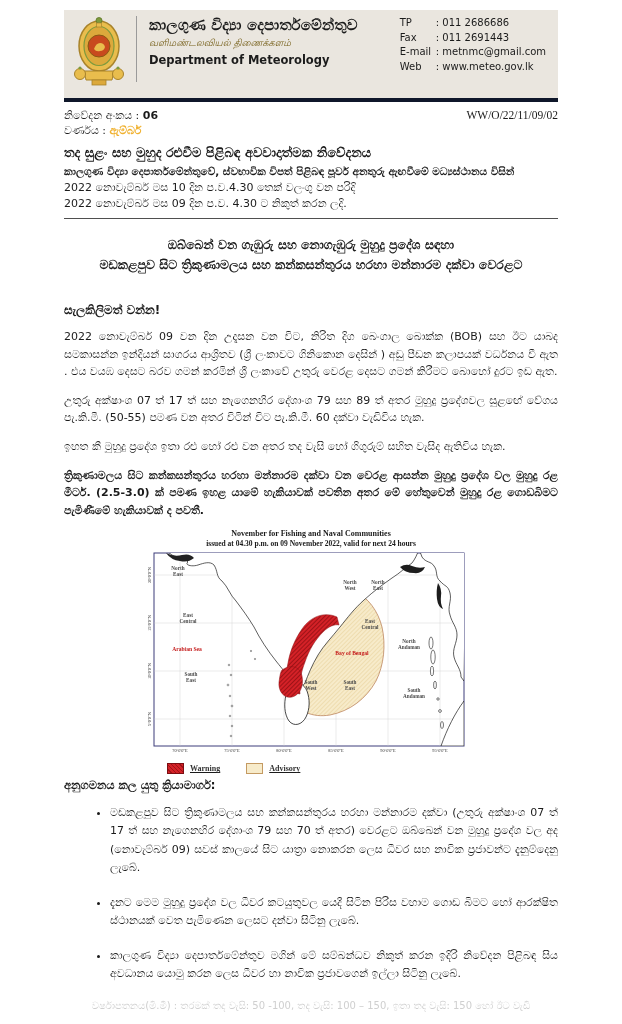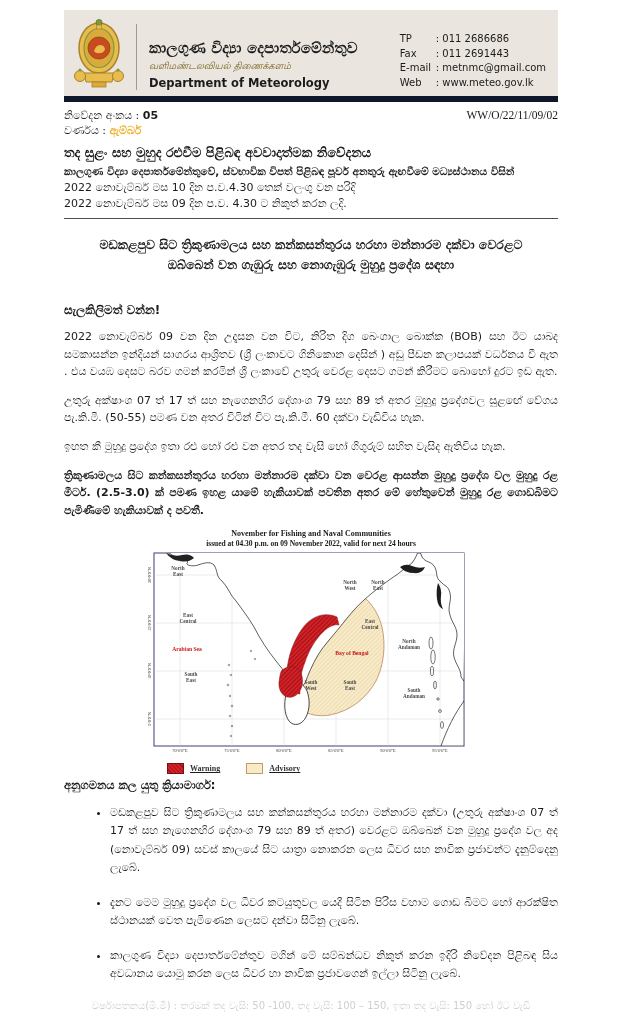--- a/index.html
+++ b/index.html
@@ -9,7 +9,7 @@
   .content { padding:10px 64px 0 64px; }
 
   
-  .header-band { display:flex; align-items:flex-end; background:#eae6df; border-bottom:6px solid #0f172a; height:92px; padding:6px 10px 6px 8px; }
+  .header-band { display:flex; align-items:flex-start; background:#eae6df; border-bottom:4px solid #0f172a; height:92px; padding:6px 10px 6px 8px; }
   .emblem { width:54px; height:72px; flex:0 0 auto; }
   .hdr-divider { width:1px; height:66px; background:#9a9a9a; margin:0 12px 0 10px; }
   .dept-titles { flex:1 1 auto; }

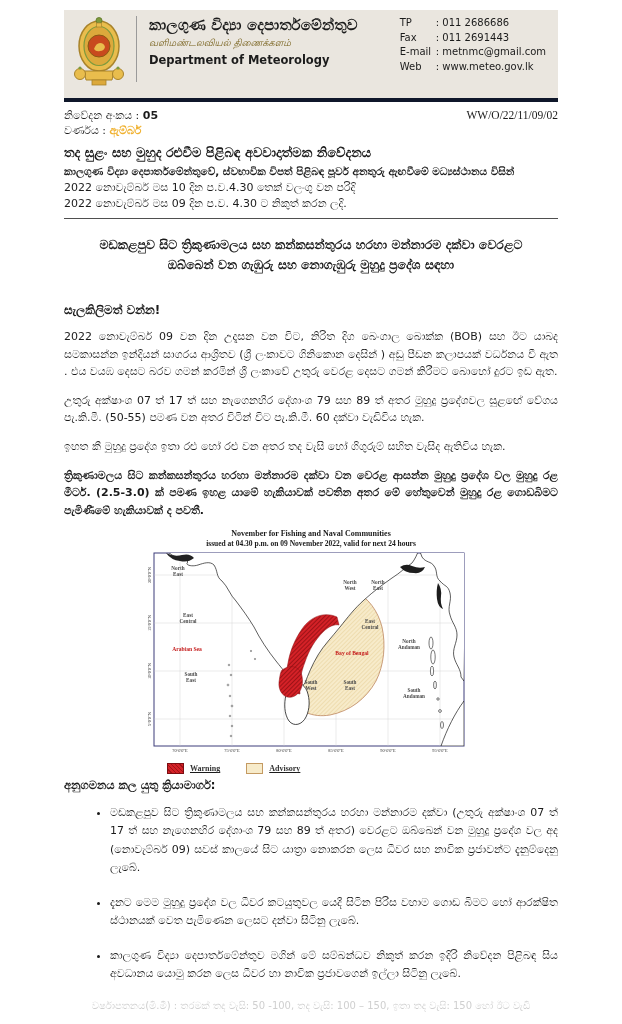--- a/index.html
+++ b/index.html
@@ -116,7 +116,7 @@
       <div class="meta-row1">
         <div>
           <span>නිවේදන අංකය :</span>
-          <span class="notice-no">05</span>
+          <span class="notice-no">06</span>
         </div>
         <div class="ref-no">WW/O/22/11/09/02</div>
       </div>

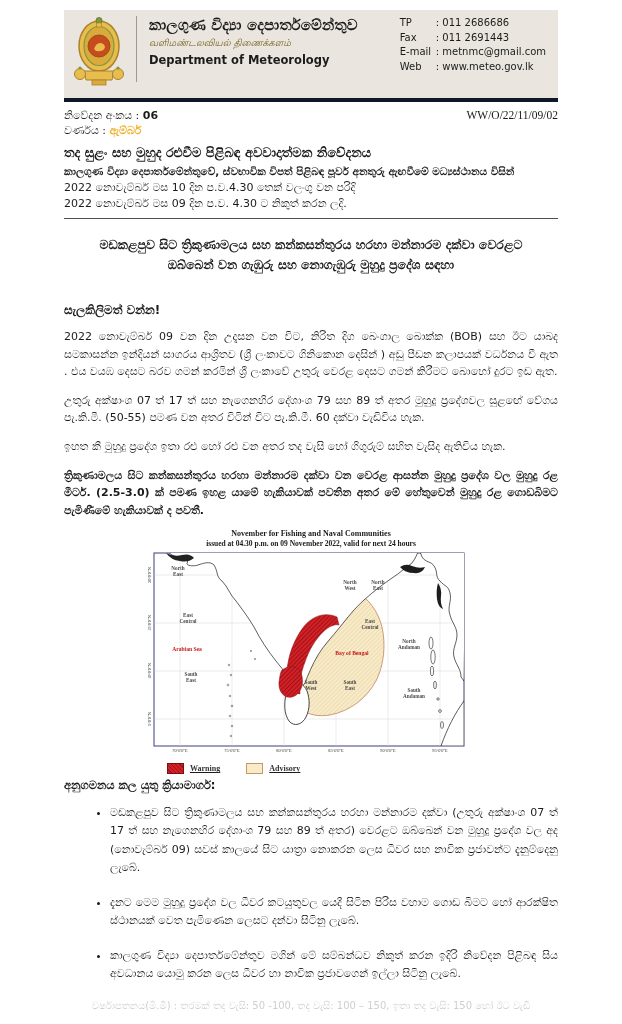--- a/index.html
+++ b/index.html
@@ -133,8 +133,8 @@
     <hr class="rule">
 
     <div class="region-heading">
+      <div>ඔබ්බෙන් වන ගැඹුරු සහ නොගැඹුරු මුහුදු ප්‍රදේශ සඳහා</div>
       <div>මඩකළපුව සිට ත්‍රිකුණාමලය සහ කන්කසන්තුරය හරහා මන්නාරම දක්වා වෙරළට</div>
-      <div>ඔබ්බෙන් වන ගැඹුරු සහ නොගැඹුරු මුහුදු ප්‍රදේශ සඳහා</div>
     </div>
 
     <div class="attention">සැලකිලිමත් වන්න!</div>

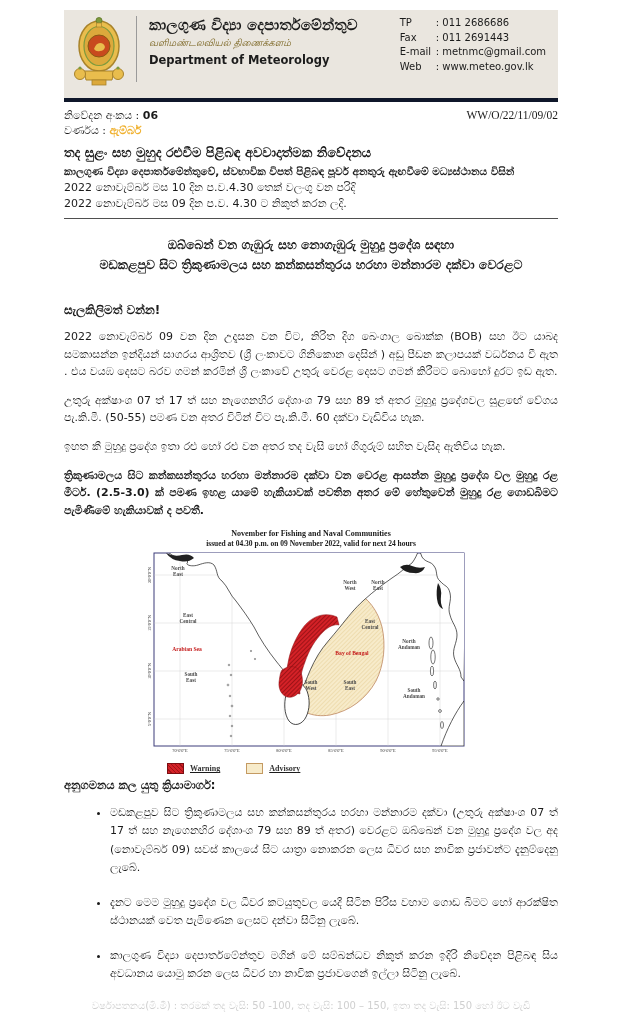--- a/index.html
+++ b/index.html
@@ -289,7 +289,7 @@
 
     <div class="actions-heading">අනුගමනය කල යුතු ක්‍රියාමාර්ග:</div>
     <ul class="bullets">
-      <li>මඩකළපුව සිට ත්‍රිකුණාමලය සහ කන්කසන්තුරය හරහා මන්නාරම දක්වා (උතුරු අක්ෂාංශ 07 ත් 17 ත් සහ නැගෙනහිර දේශාංශ 79 සහ 89 ත් අතර) වෙරළට ඔබ්බෙන් වන මුහුදු ප්‍රදේශ වල අද (නොවැම්බර් 09) සවස් කාලයේ සිට යාත්‍රා නොකරන ලෙස ධීවර සහ නාවික ප්‍රජාවන්ට දැනුම්දෙනු ලැබේ.</li>
+      <li>මඩකළපුව සිට ත්‍රිකුණාමලය සහ කන්කසන්තුරය හරහා මන්නාරම දක්වා (උතුරු අක්ෂාංශ 07 ත් 17 ත් සහ නැගෙනහිර දේශාංශ 79 සහ 70 ත් අතර) වෙරළට ඔබ්බෙන් වන මුහුදු ප්‍රදේශ වල අද (නොවැම්බර් 09) සවස් කාලයේ සිට යාත්‍රා නොකරන ලෙස ධීවර සහ නාවික ප්‍රජාවන්ට දැනුම්දෙනු ලැබේ.</li>
       <li>දැනට මෙම මුහුදු ප්‍රදේශ වල ධීවර කටයුතුවල යෙදී සිටින පිරිස වහාම ගොඩ බිමට හෝ ආරක්ෂිත ස්ථානයක් වෙත පැමිණෙන ලෙසට දන්වා සිටිනු ලැබේ.</li>
       <li>කාලගුණ විද්‍යා දෙපාර්තමේන්තුව මගින් මේ සම්බන්ධව නිකුත් කරන ඉදිරි නිවේදන පිළිබඳ සිය අවධානය යොමු කරන ලෙස ධීවර හා  නාවික ප්‍රජාවගෙන් ඉල්ලා සිටිනු ලැබේ.</li>
     </ul>

